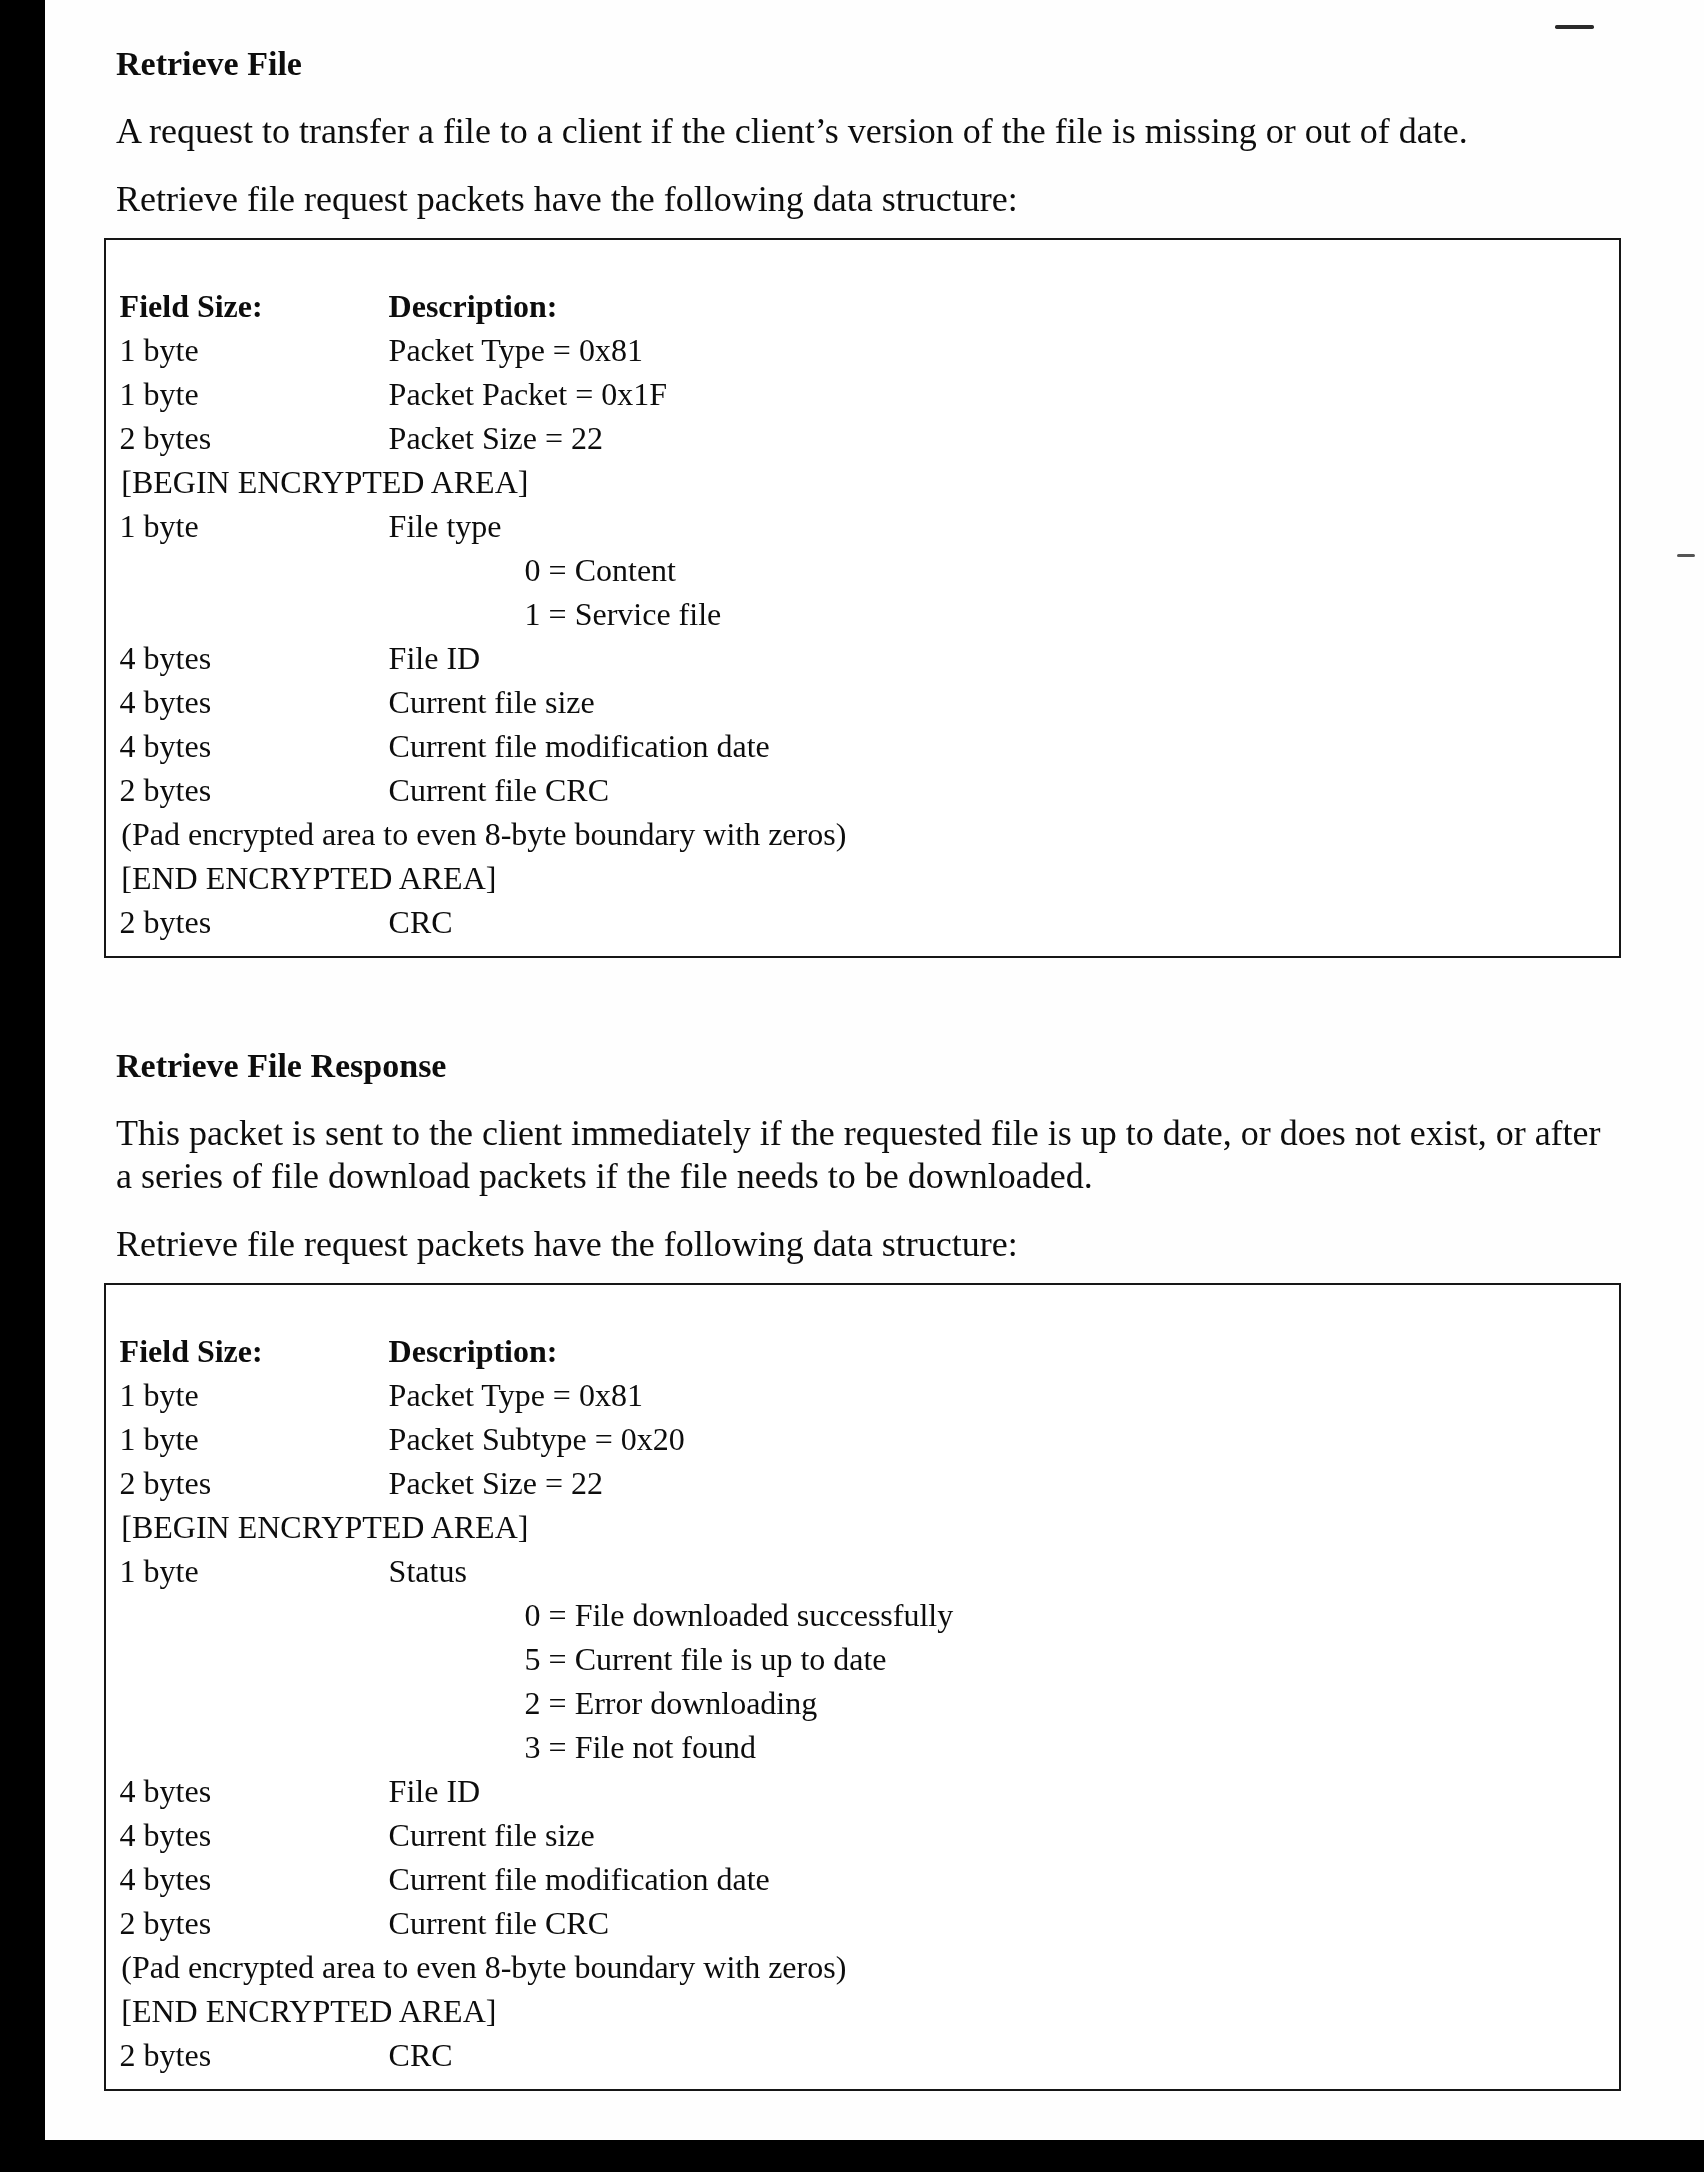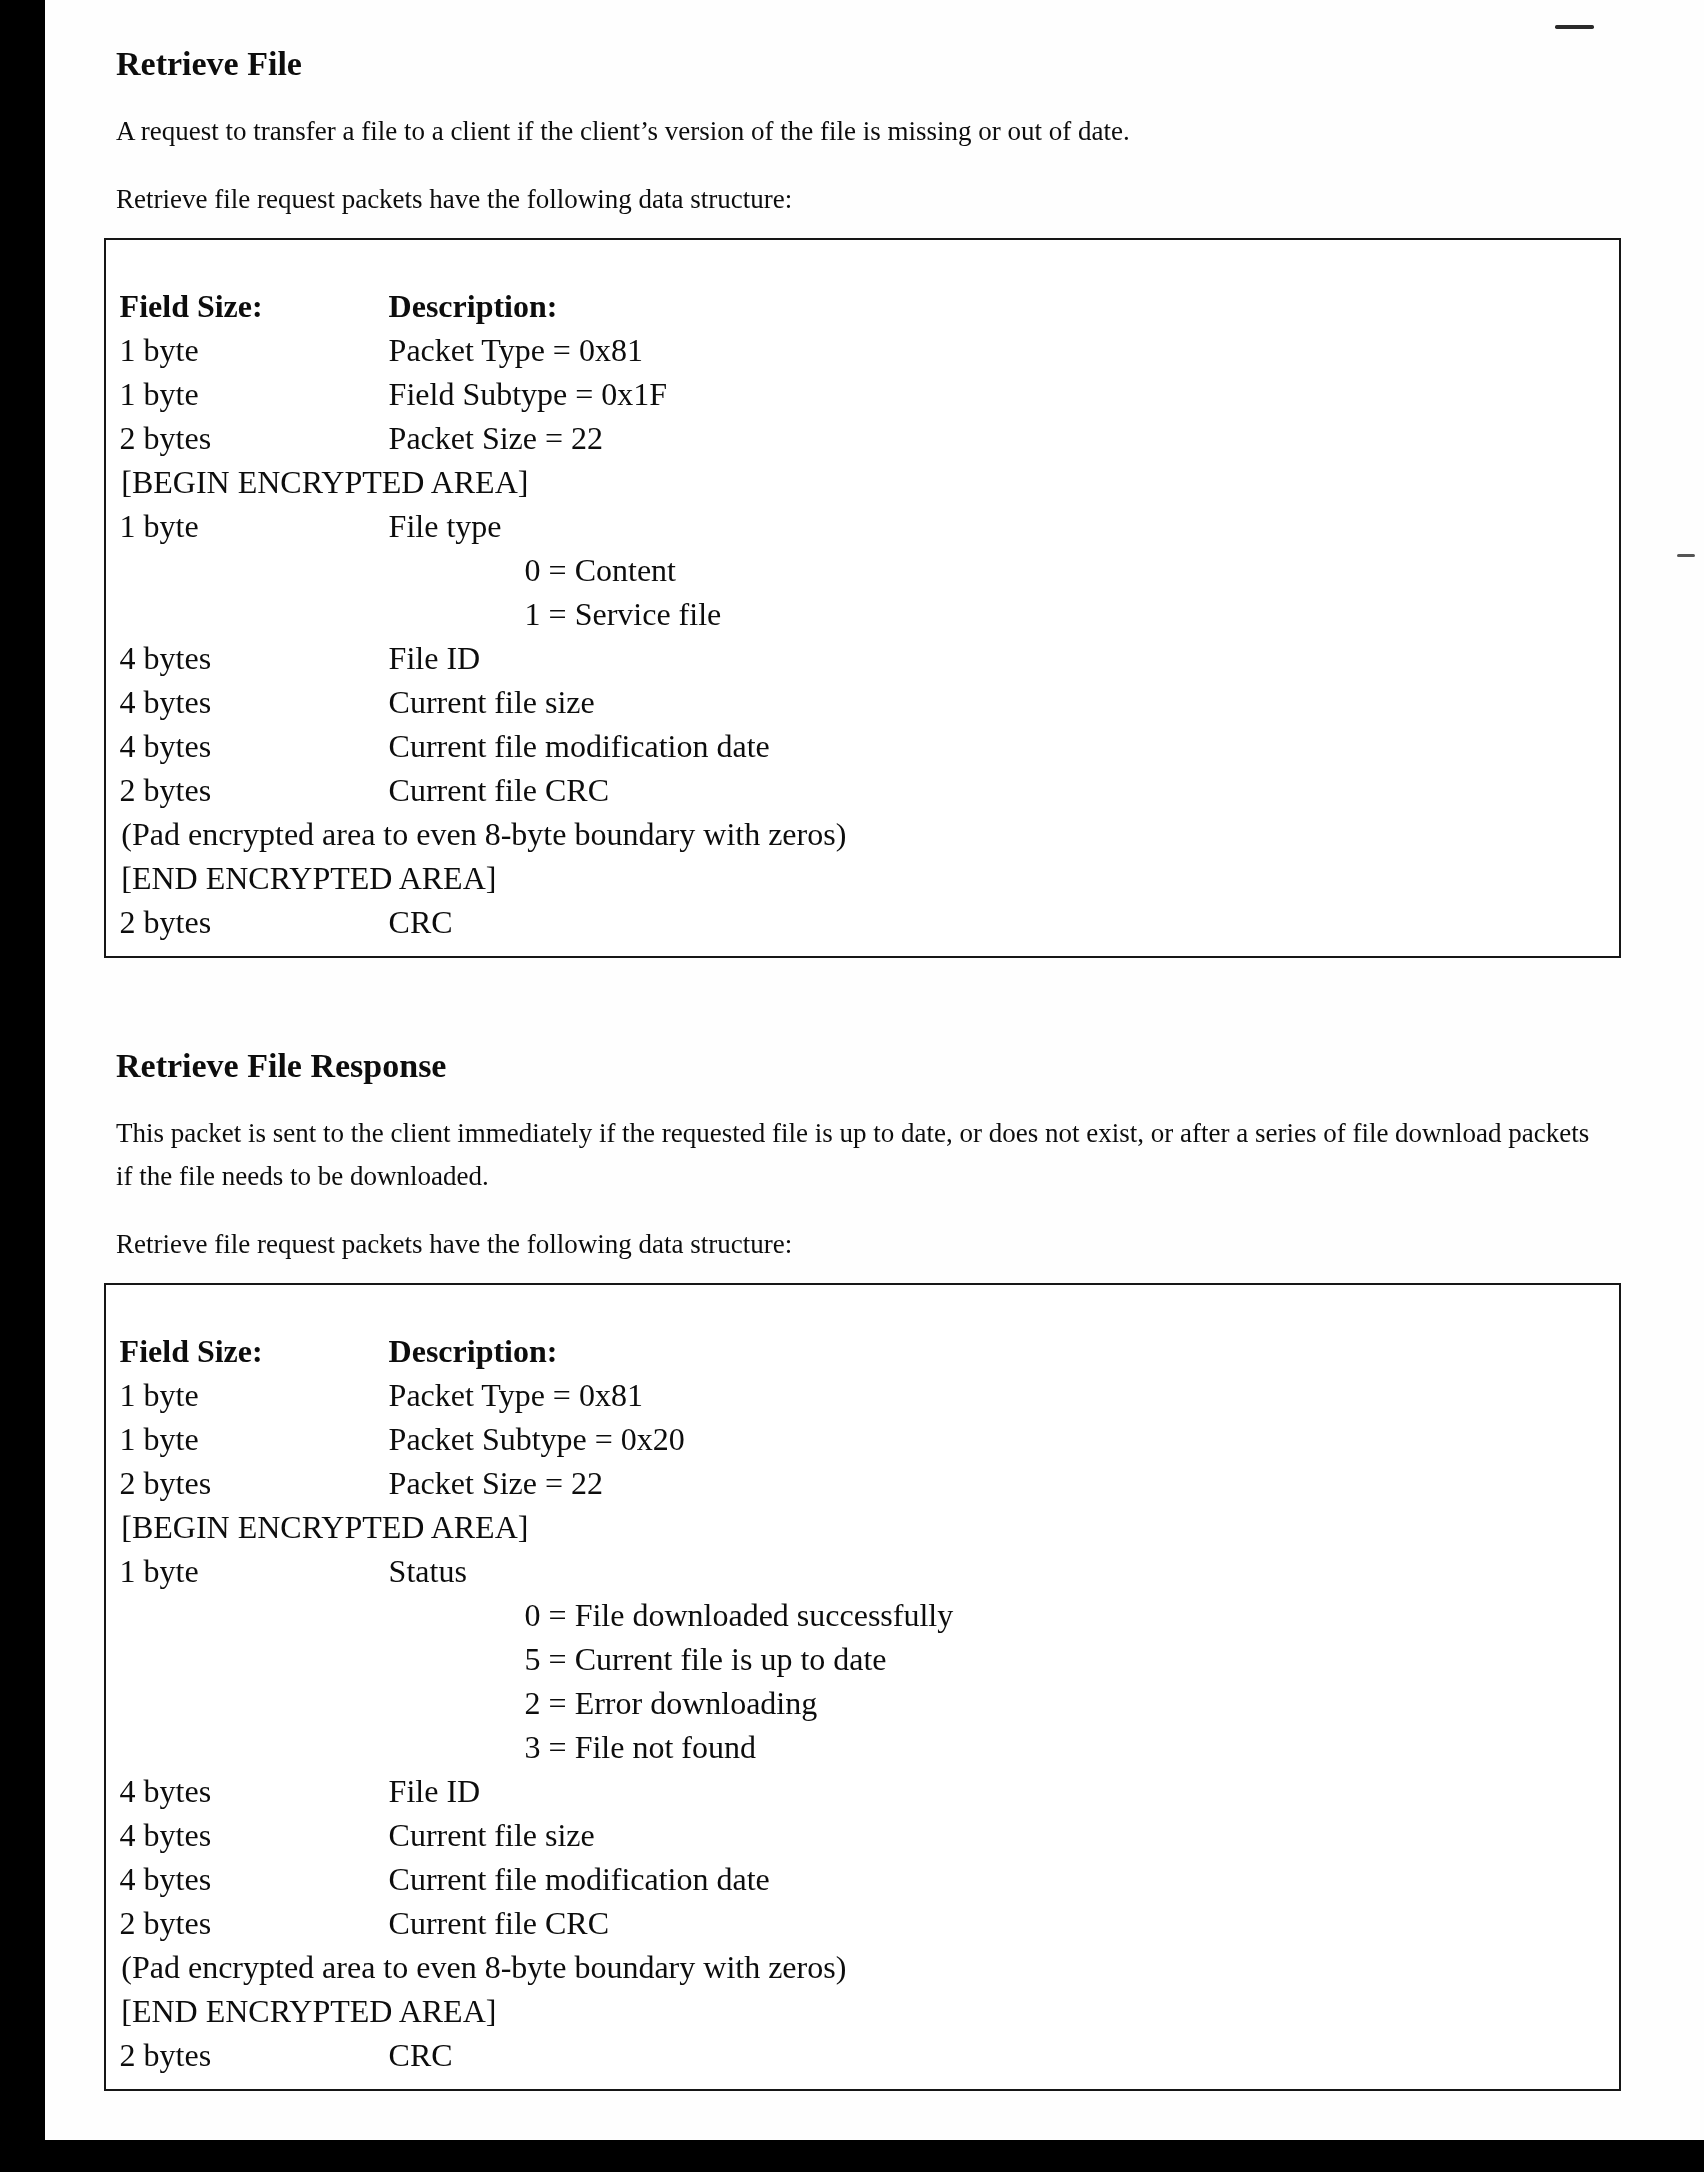--- a/index.html
+++ b/index.html
@@ -60,7 +60,7 @@
     line-height: 39px;
   }
   .para {
-    font-size: 27px;
+    font-size: 36px;
     line-height: 43px;
     margin: 0 0 25px 0;
   }

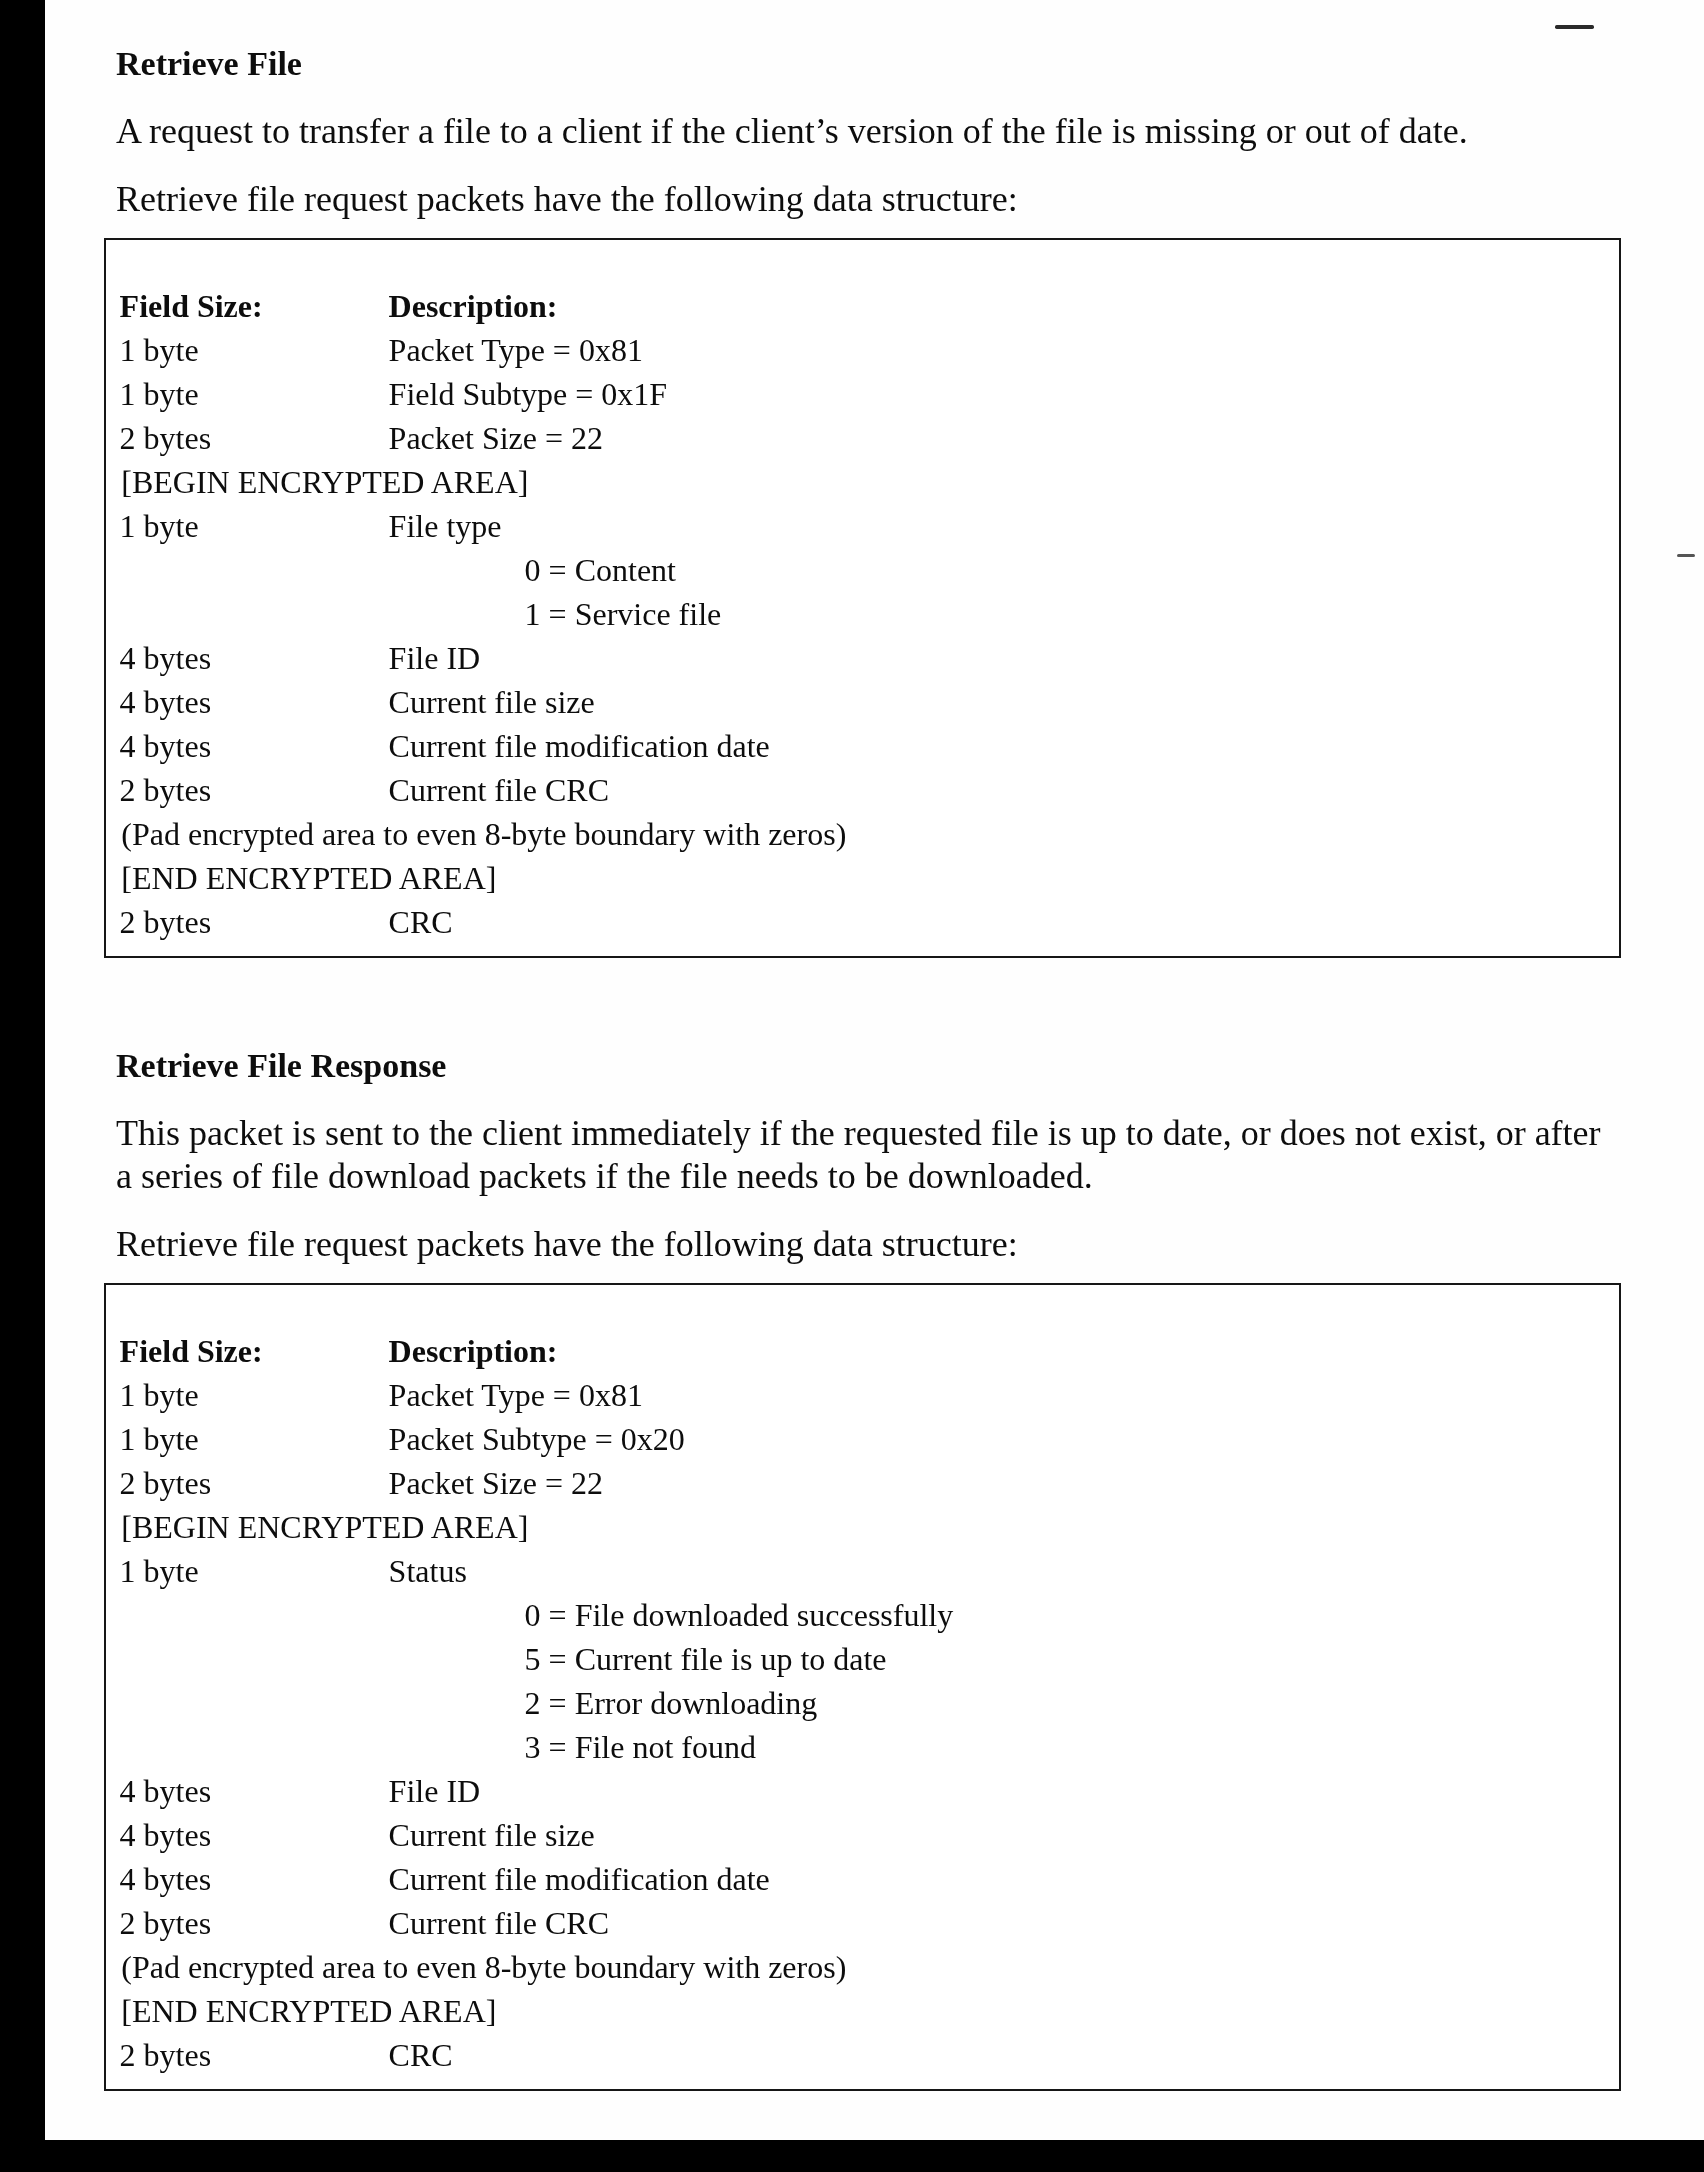--- a/index.html
+++ b/index.html
@@ -116,7 +116,7 @@
       <div class="packet-box">
           <div class="prow header"><span class="col-field">Field Size:</span><span class="col-desc">Description:</span></div>
           <div class="prow field"><span class="col-field">1 byte</span><span class="col-desc">Packet Type = 0x81</span></div>
-          <div class="prow field"><span class="col-field">1 byte</span><span class="col-desc">Field Subtype = 0x1F</span></div>
+          <div class="prow field"><span class="col-field">1 byte</span><span class="col-desc">Packet Packet = 0x1F</span></div>
           <div class="prow field"><span class="col-field">2 bytes</span><span class="col-desc">Packet Size = 22</span></div>
           <div class="prow full">[BEGIN ENCRYPTED AREA]</div>
           <div class="prow field"><span class="col-field">1 byte</span><span class="col-desc">File type</span></div>

